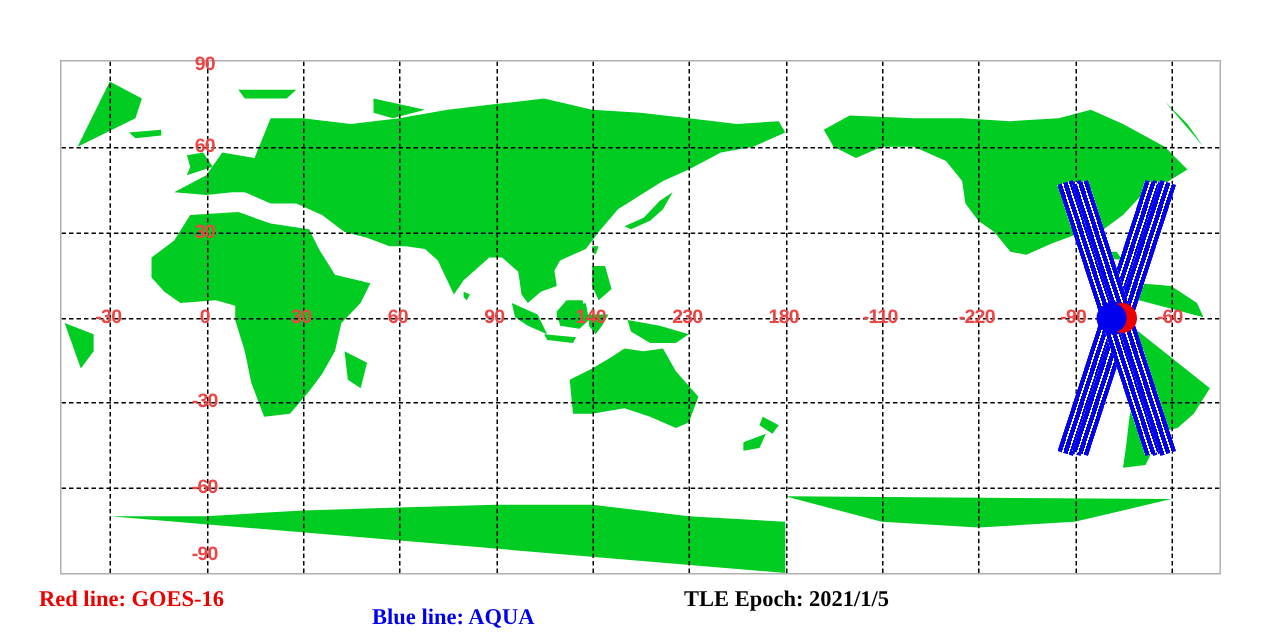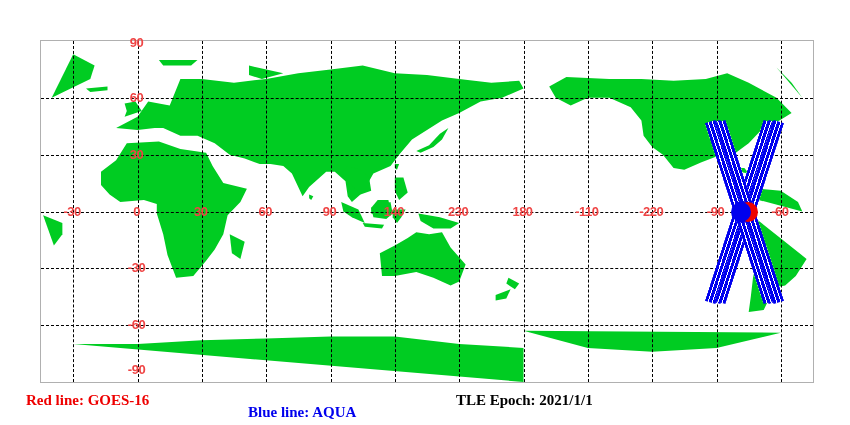--- a/index.html
+++ b/index.html
@@ -132,7 +132,7 @@
   <div id="footer">
     <span class="legend-item" id="legend-red">Red line: GOES-16</span>
     <span class="legend-item" id="legend-blue">Blue line: AQUA</span>
-    <span class="legend-item" id="legend-epoch">TLE Epoch: 2021/1/1</span>
+    <span class="legend-item" id="legend-epoch">TLE Epoch: 2021/1/5</span>
   </div>
 
 <span class="axis-lab" style="left: 136.5px; top: 42px;">90</span>

